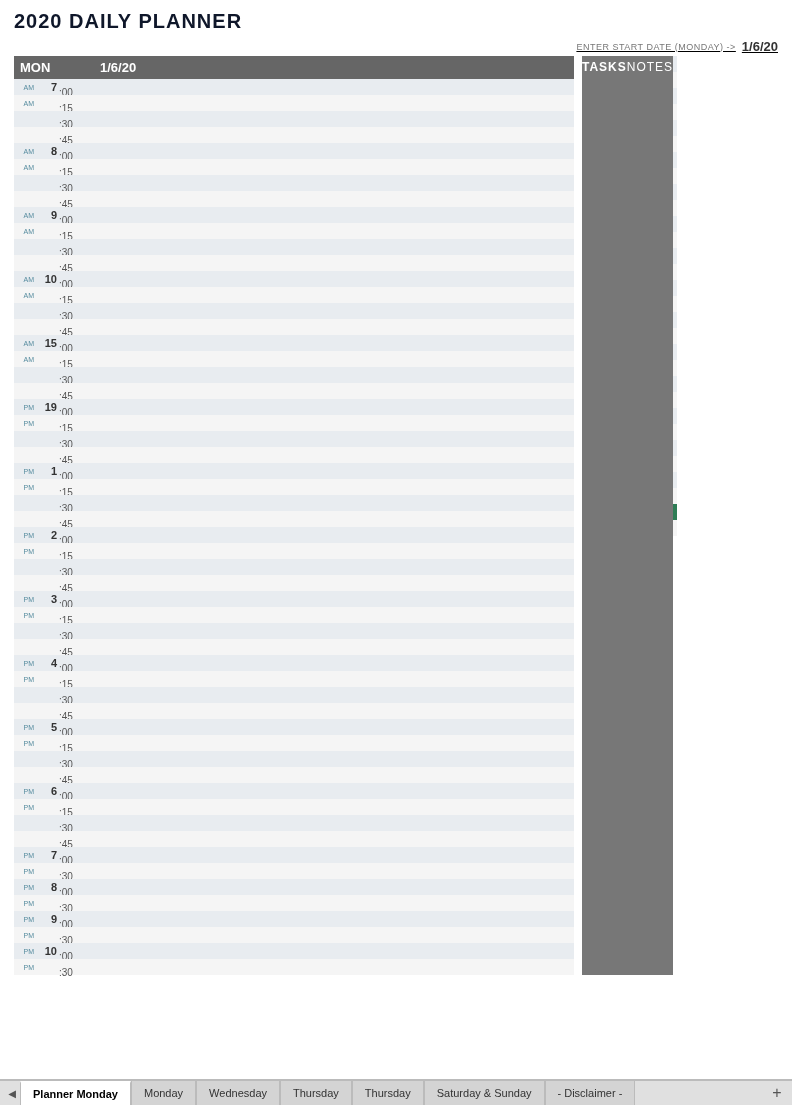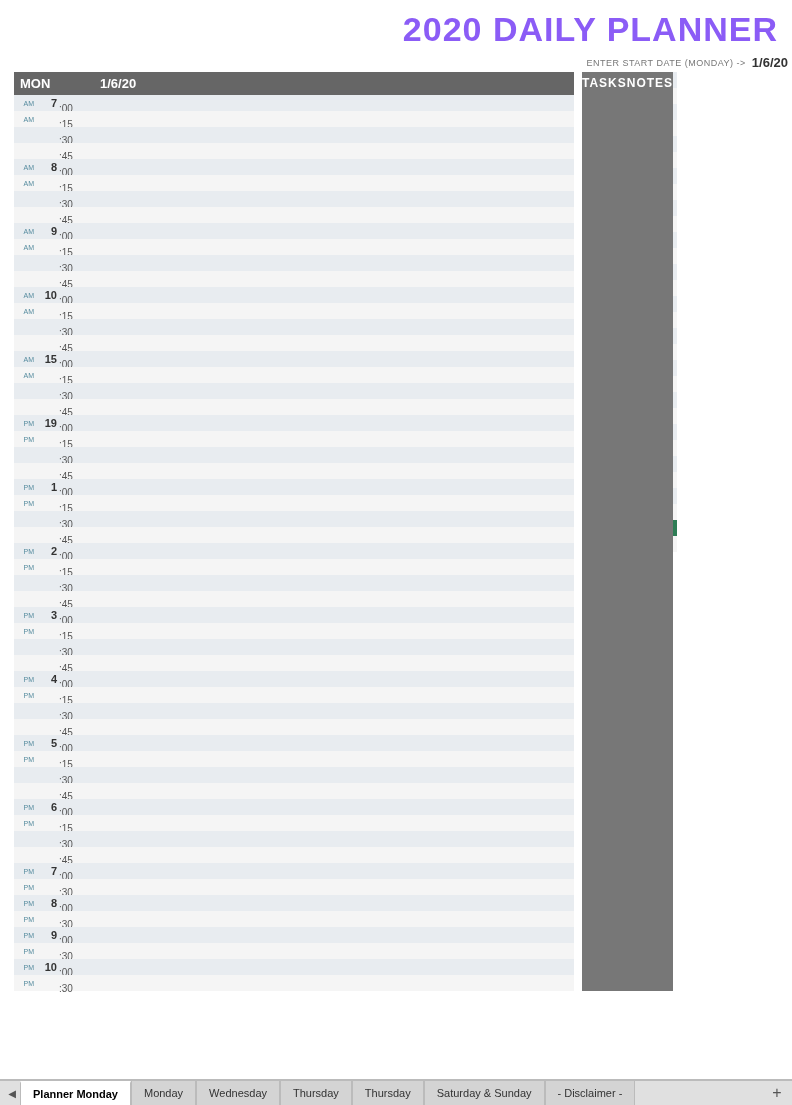--- a/index.html
+++ b/index.html
@@ -17,12 +17,11 @@
       padding: 10px 14px 4px 14px;
     }
     .main-title {
-      font-size: 34px;
+      font-size: 20px;
       font-weight: 900;
-      color: #8b5cf6;
+      color: #0f172a;
       letter-spacing: 1px;
       text-transform: uppercase;
-      text-align: right;
     }
 
     

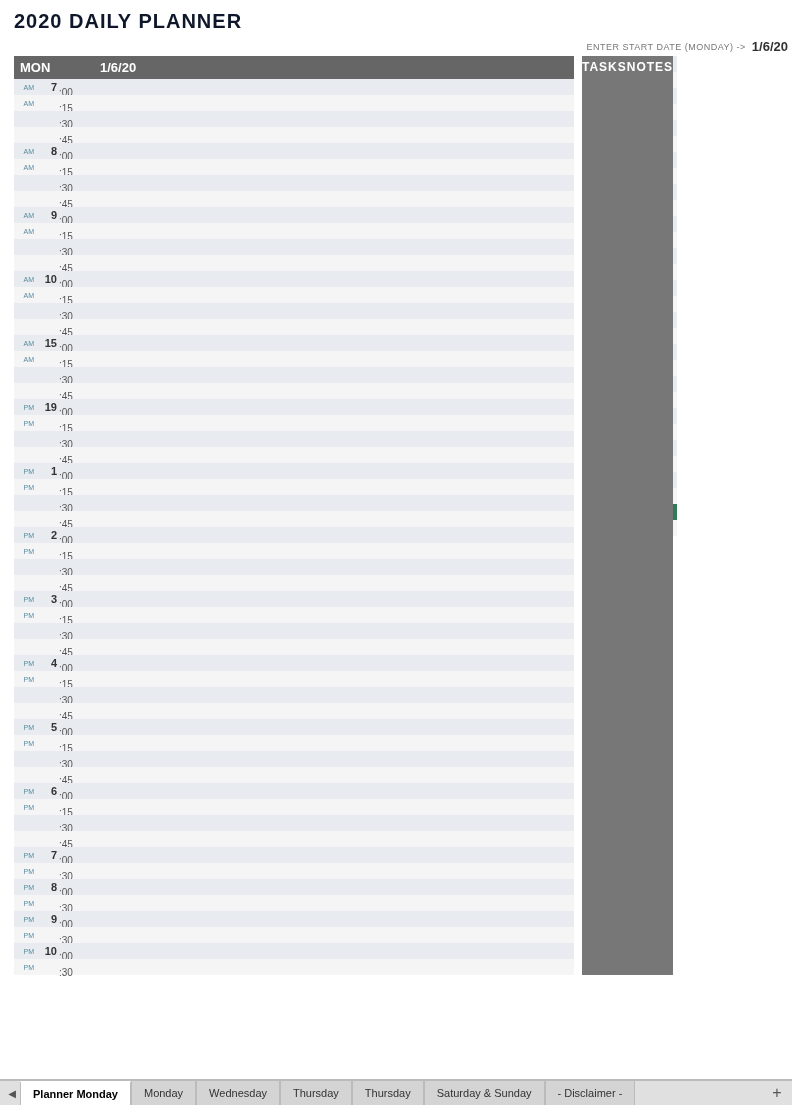--- a/index.html
+++ b/index.html
@@ -29,8 +29,9 @@
       display: flex;
       align-items: center;
       justify-content: flex-end;
-      padding: 2px 4px 2px 14px;
+      padding: 2px 14px 2px 14px;
       gap: 6px;
+      text-decoration: underline;
     }
     .enter-start-label {
       font-size: 9px;

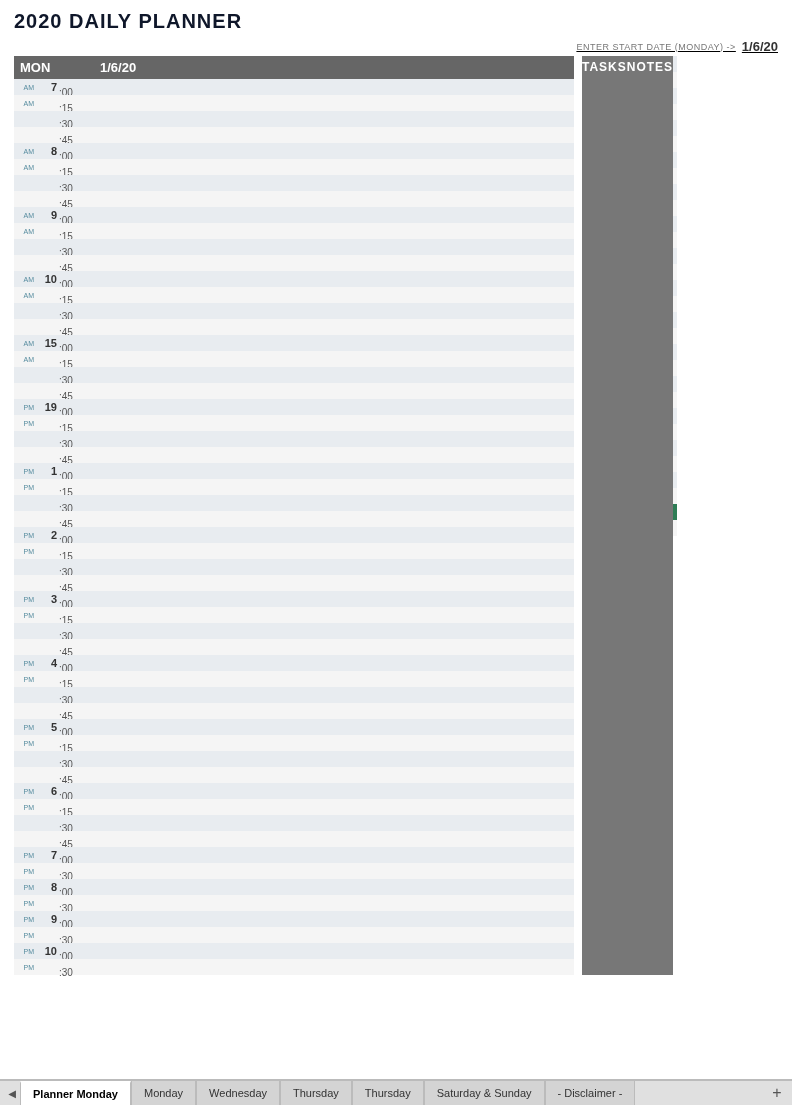--- a/index.html
+++ b/index.html
@@ -175,7 +175,7 @@
     .notes-header {
       background: #777;
       color: #fff;
-      font-weight: bold;
+      font-weight: normal;
       font-size: 12px;
       text-align: center;
       padding: 4px 0;

